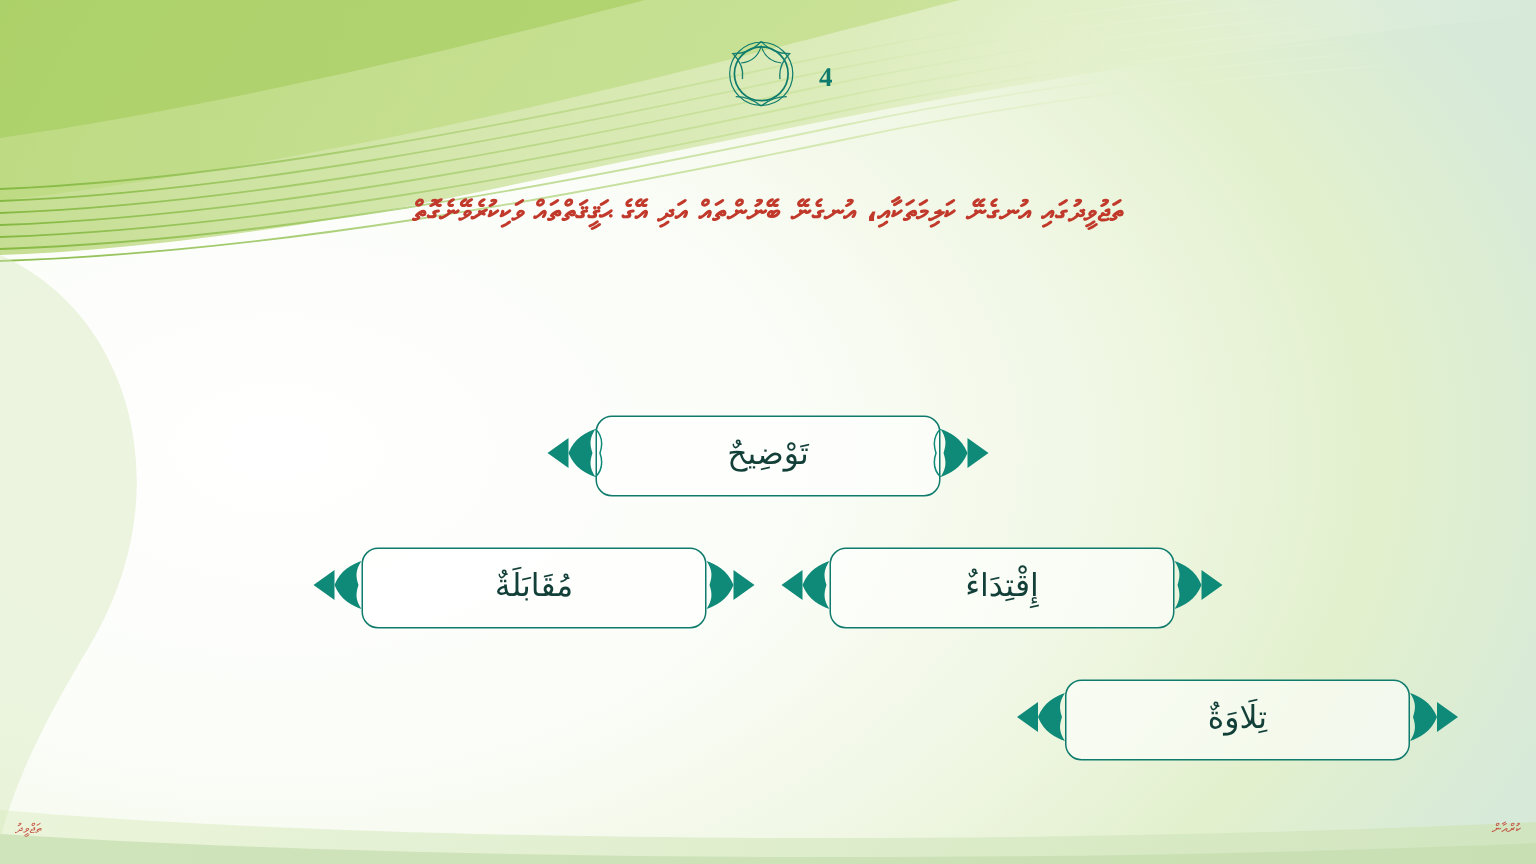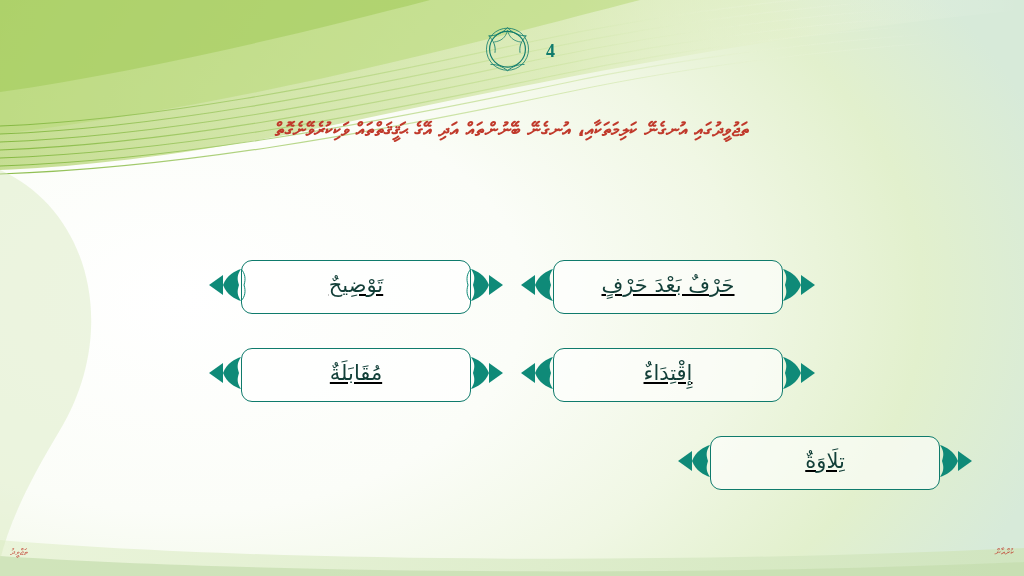--- a/index.html
+++ b/index.html
@@ -66,7 +66,7 @@
   
   .heading {
     position: absolute;
-    top: 112px;
+    top: 124px;
     left: 60px;
     right: 60px;
     text-align: center;

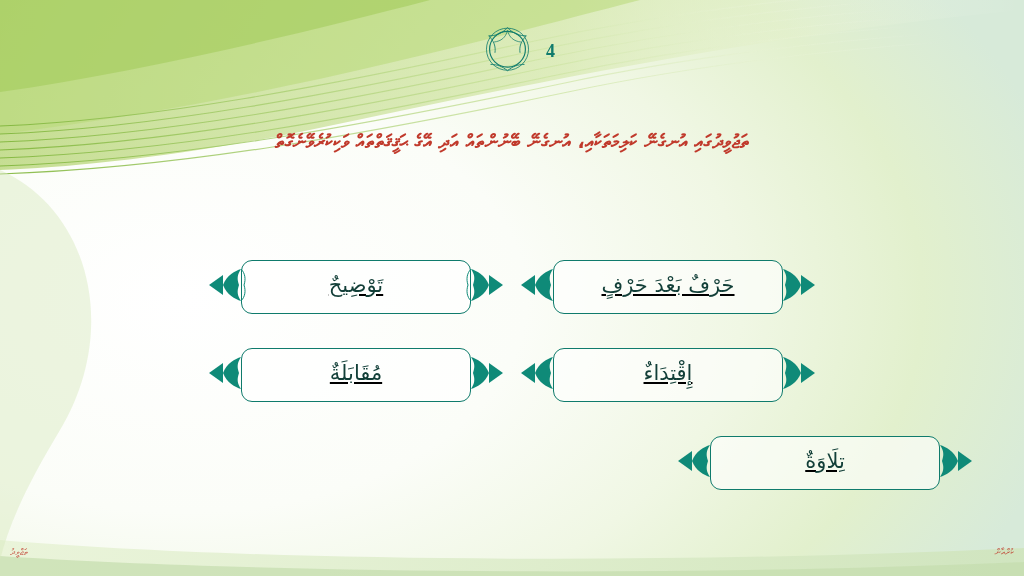--- a/index.html
+++ b/index.html
@@ -82,10 +82,9 @@
   
   .grid {
     position: absolute;
-    top: 254px;
+    top: 271px;
     left: 56px;
     right: 56px;
-    text-decoration: underline;
   }
   .row {
     display: flex;

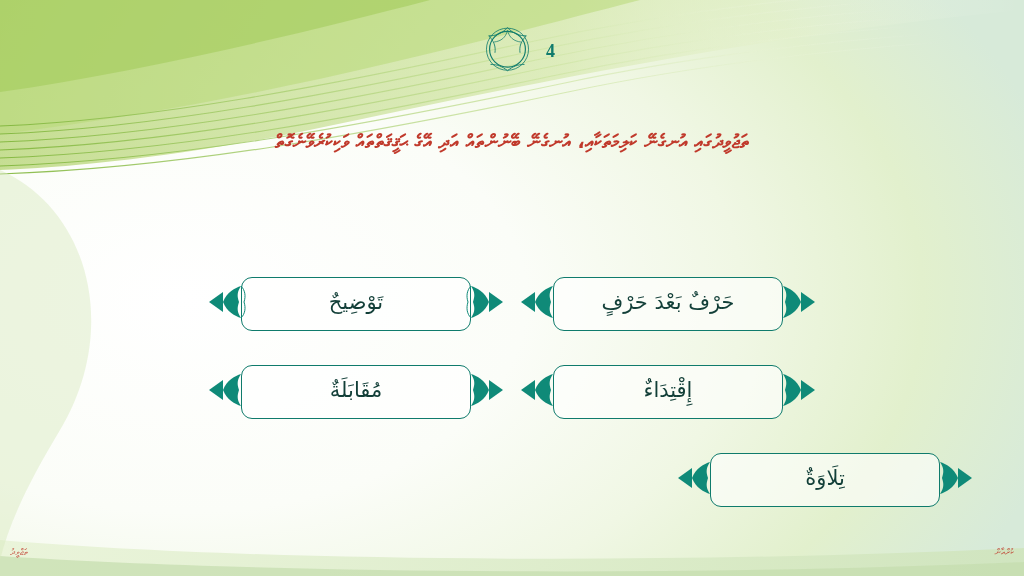--- a/index.html
+++ b/index.html
@@ -231,26 +231,6 @@
         </span>
       </div>
 
-      <div class="cell">
-        <span class="orn left">
-          <svg width="40" height="44" viewBox="0 0 40 44" xmlns="http://www.w3.org/2000/svg">
-            <g fill="#0f8a78">
-              <path d="M2,22 L16,12 L16,32 Z"></path>
-              <path d="M16,22 C20,12 28,8 34,6 C30,12 30,16 32,22 C30,28 30,32 34,38 C28,36 20,32 16,22 Z"></path>
-            </g>
-          </svg>
-        </span>
-        <span class="box"></span>
-        <span class="word">حَرْفٌ بَعْدَ حَرْفٍ</span>
-        <span class="orn right">
-          <svg width="40" height="44" viewBox="0 0 40 44" xmlns="http://www.w3.org/2000/svg">
-            <g fill="#0f8a78" transform="translate(40,0) scale(-1,1)">
-              <path d="M2,22 L16,12 L16,32 Z"></path>
-              <path d="M16,22 C20,12 28,8 34,6 C30,12 30,16 32,22 C30,28 30,32 34,38 C28,36 20,32 16,22 Z"></path>
-            </g>
-          </svg>
-        </span>
-      </div>
 
 
     </div>

